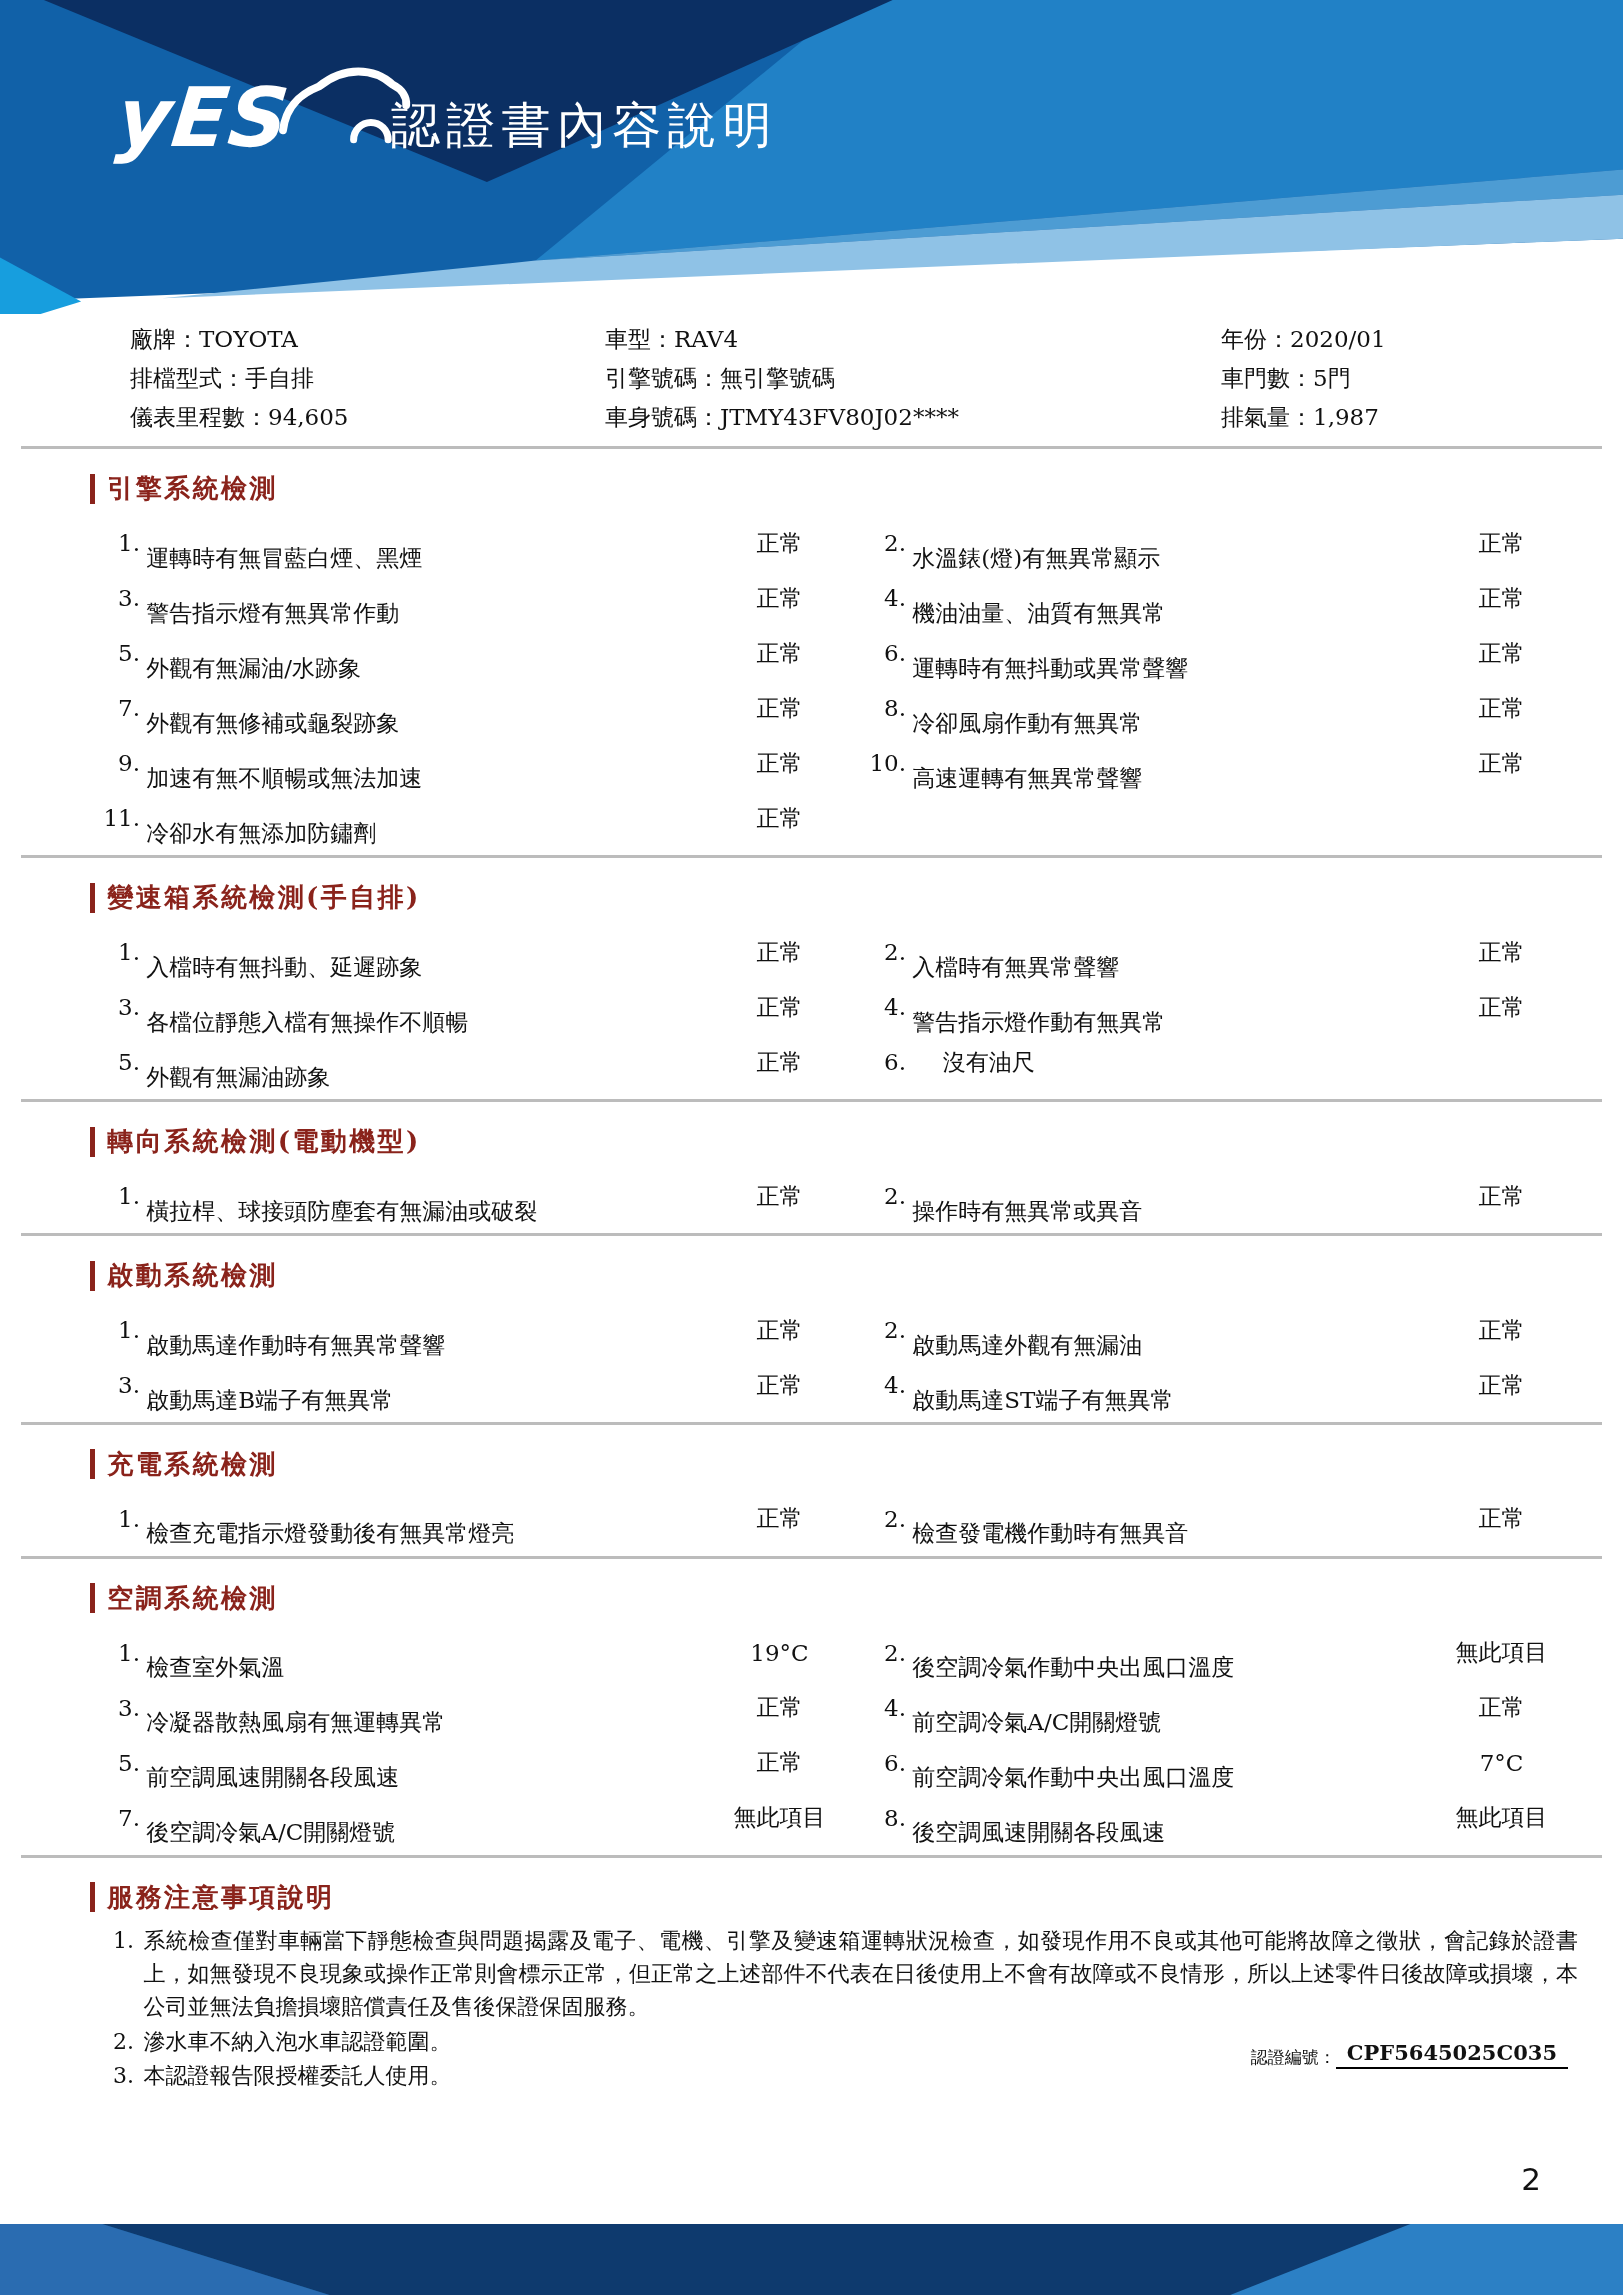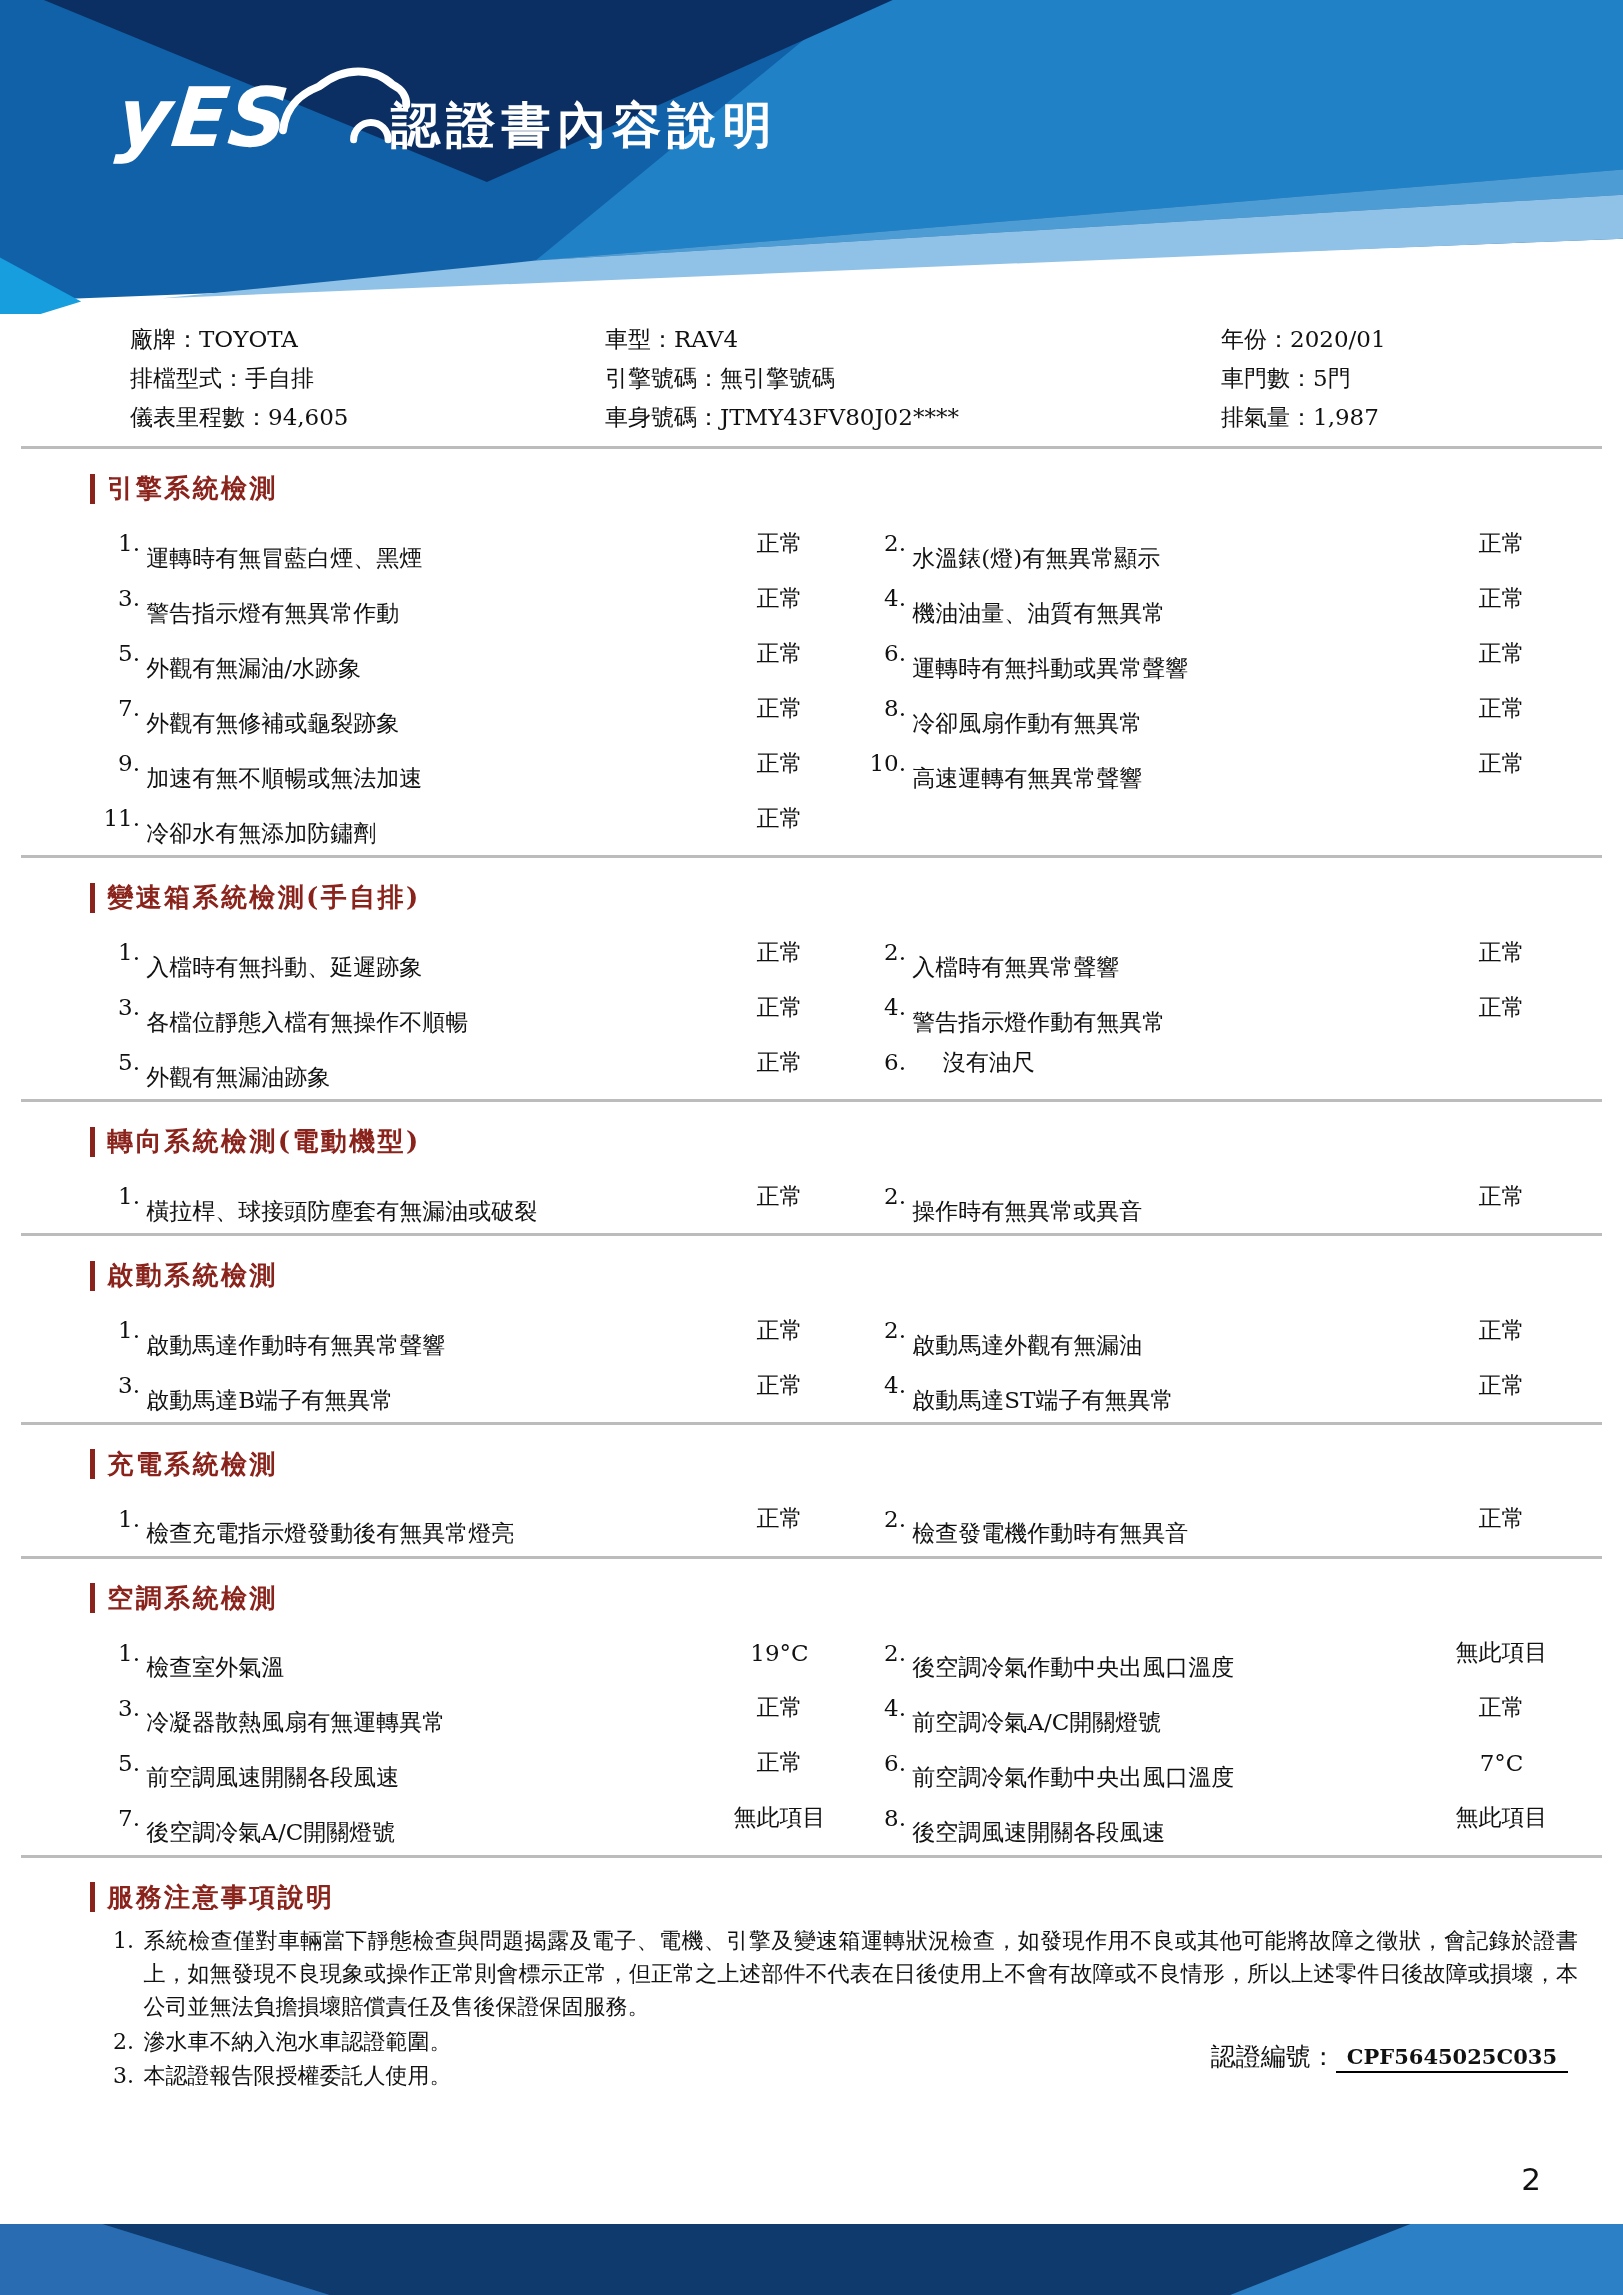--- a/index.html
+++ b/index.html
@@ -27,7 +27,7 @@
   .hd-title{
     position:absolute;left:391px;top:93px;
     font-family:"DejaVu Sans","Liberation Sans",sans-serif;
-    font-weight:700;font-size:49px;color:#ffffff;letter-spacing:6.3px;white-space:nowrap;
+    font-weight:400;font-size:49px;color:#ffffff;letter-spacing:6.3px;white-space:nowrap;
   }
   
   .info{margin-top:320px;padding-left:130px;padding-right:45px;}

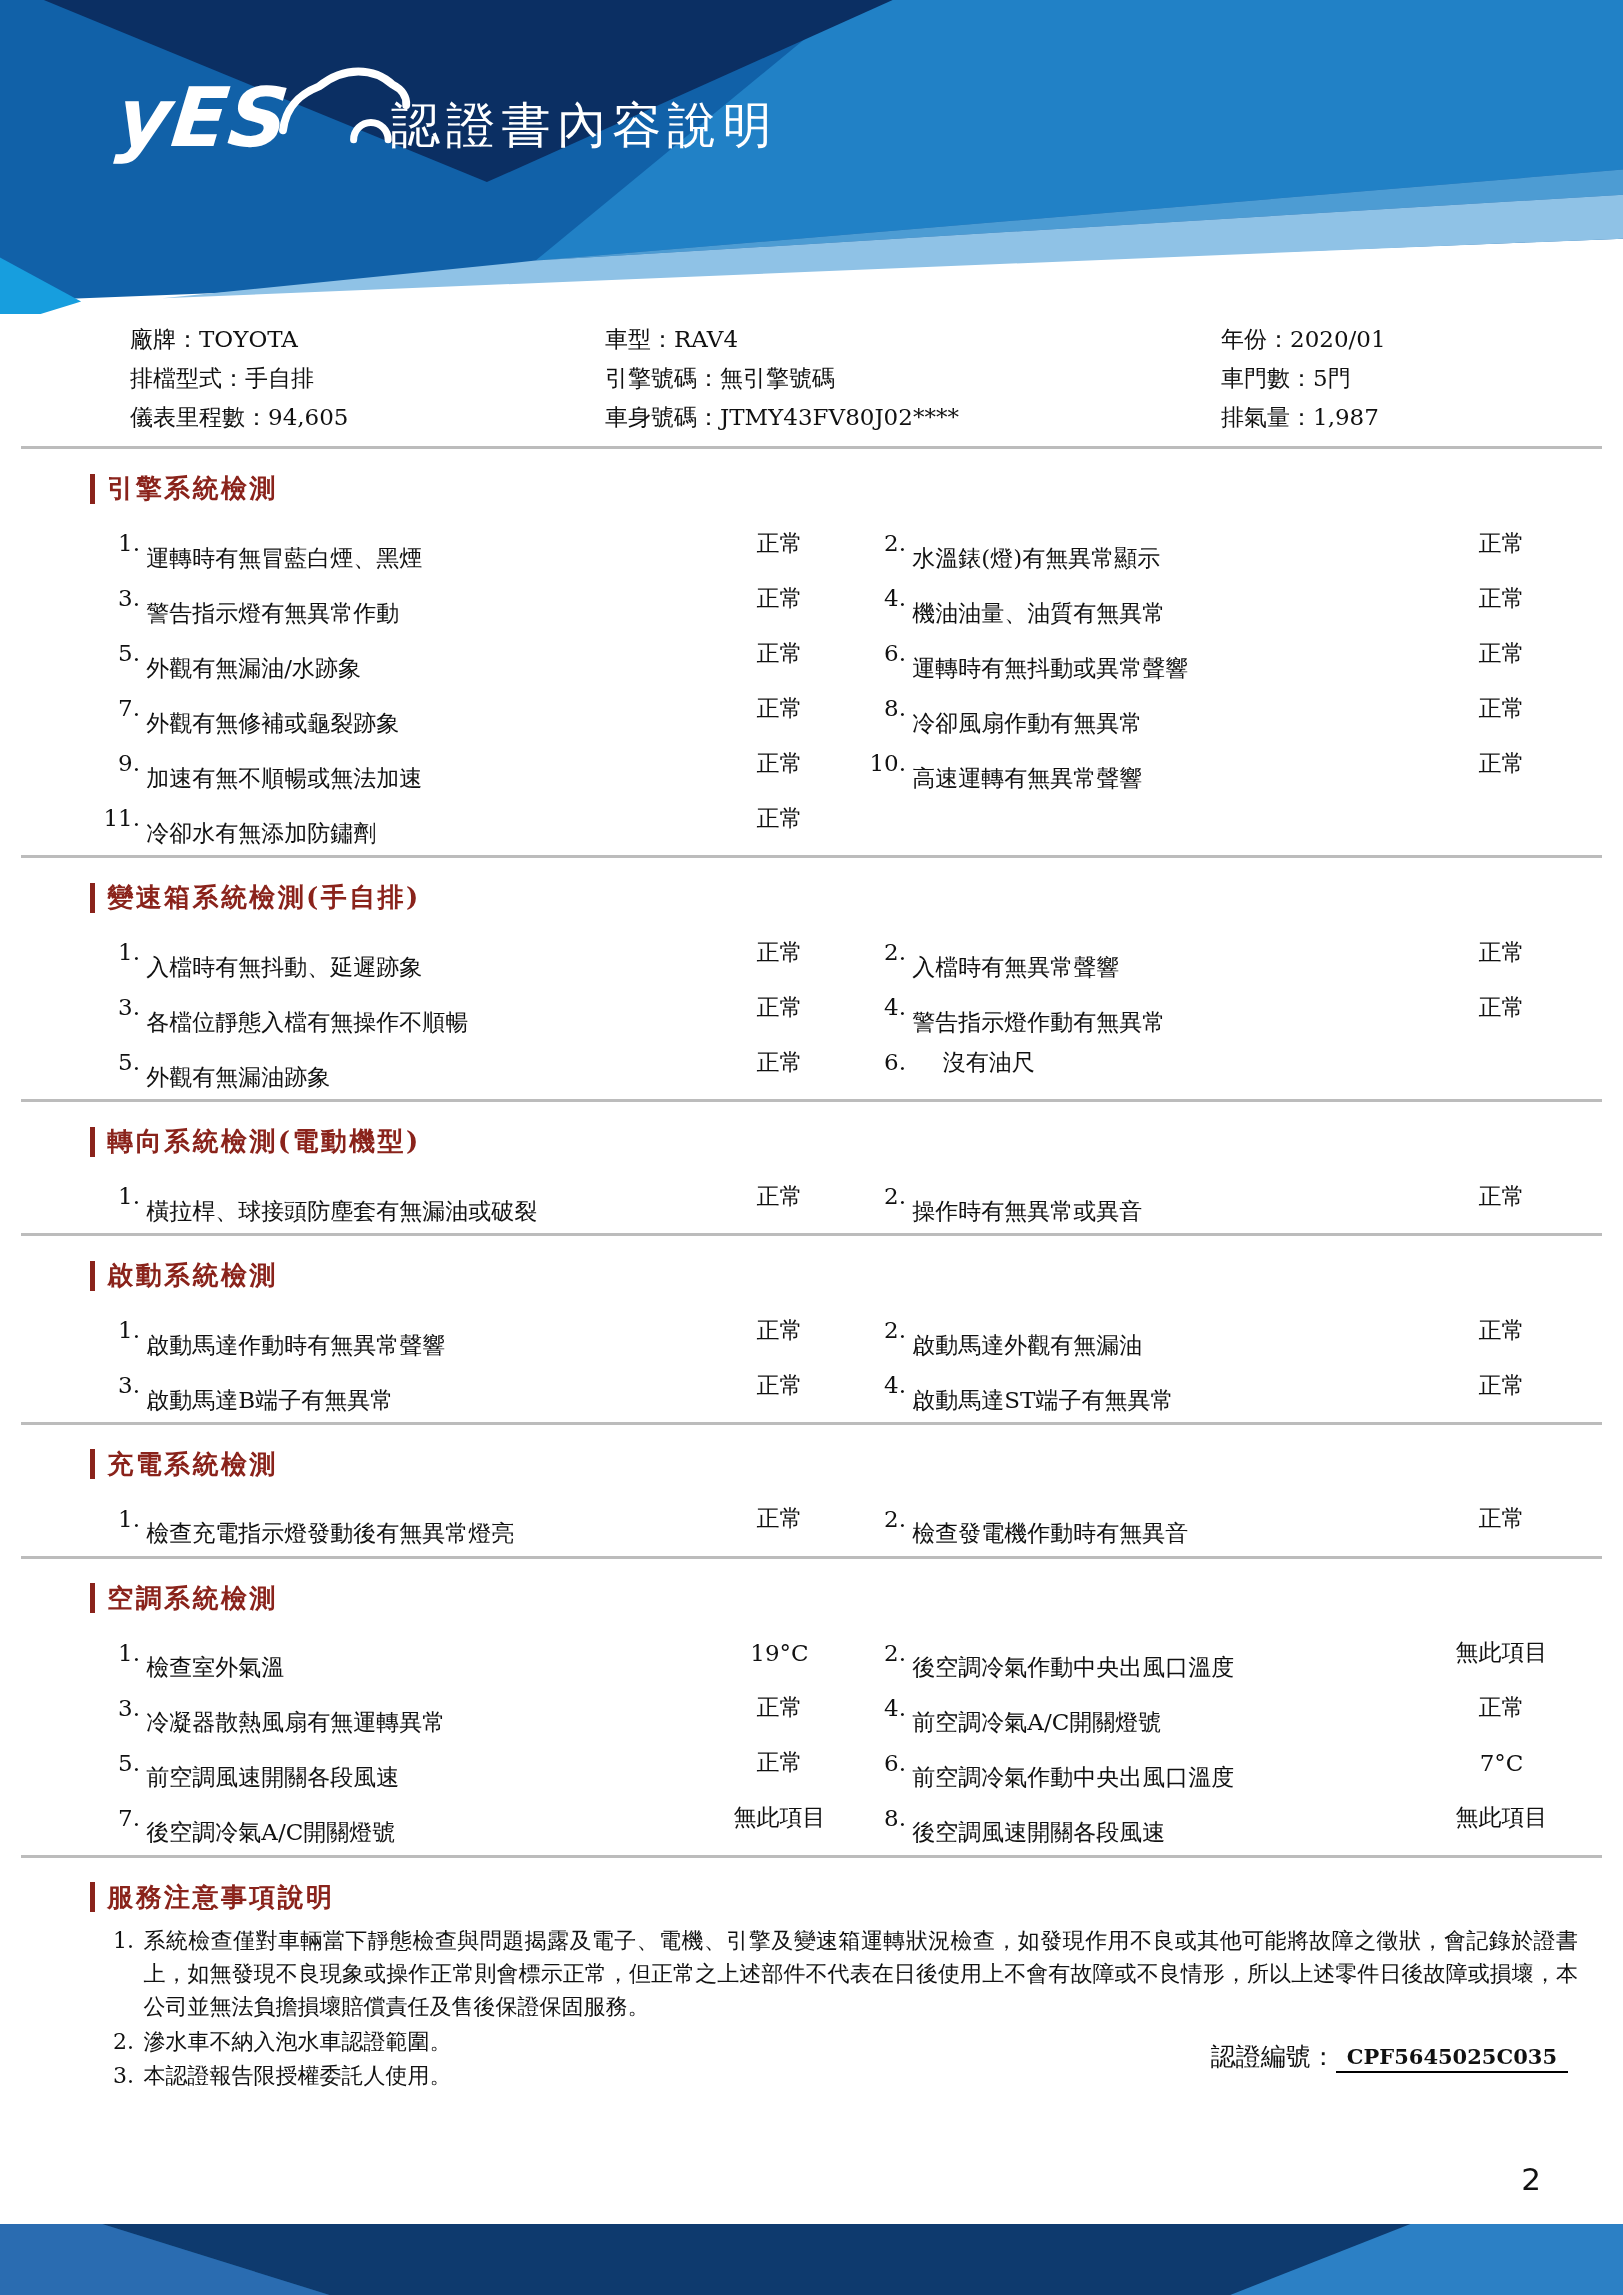--- a/index.html
+++ b/index.html
@@ -50,7 +50,7 @@
   .note-num{width:44px;text-align:right;padding-right:9.4px;flex:none;}
   .note-text{flex:1;max-width:1445px;text-align:justify;}
   .cert-line{position:absolute;right:55px;top:2040px;display:flex;align-items:flex-end;}
-  .cert-label{font-size:25px;white-space:nowrap;}
+  .cert-label{font-size:17px;white-space:nowrap;}
   .cert-value{font-size:21px;font-weight:600;border-bottom:2.4px solid #000;padding:0 11px 1.6px 11px;white-space:nowrap;}
   
   .page-num{position:absolute;top:2161px;right:82px;font-size:31px;

